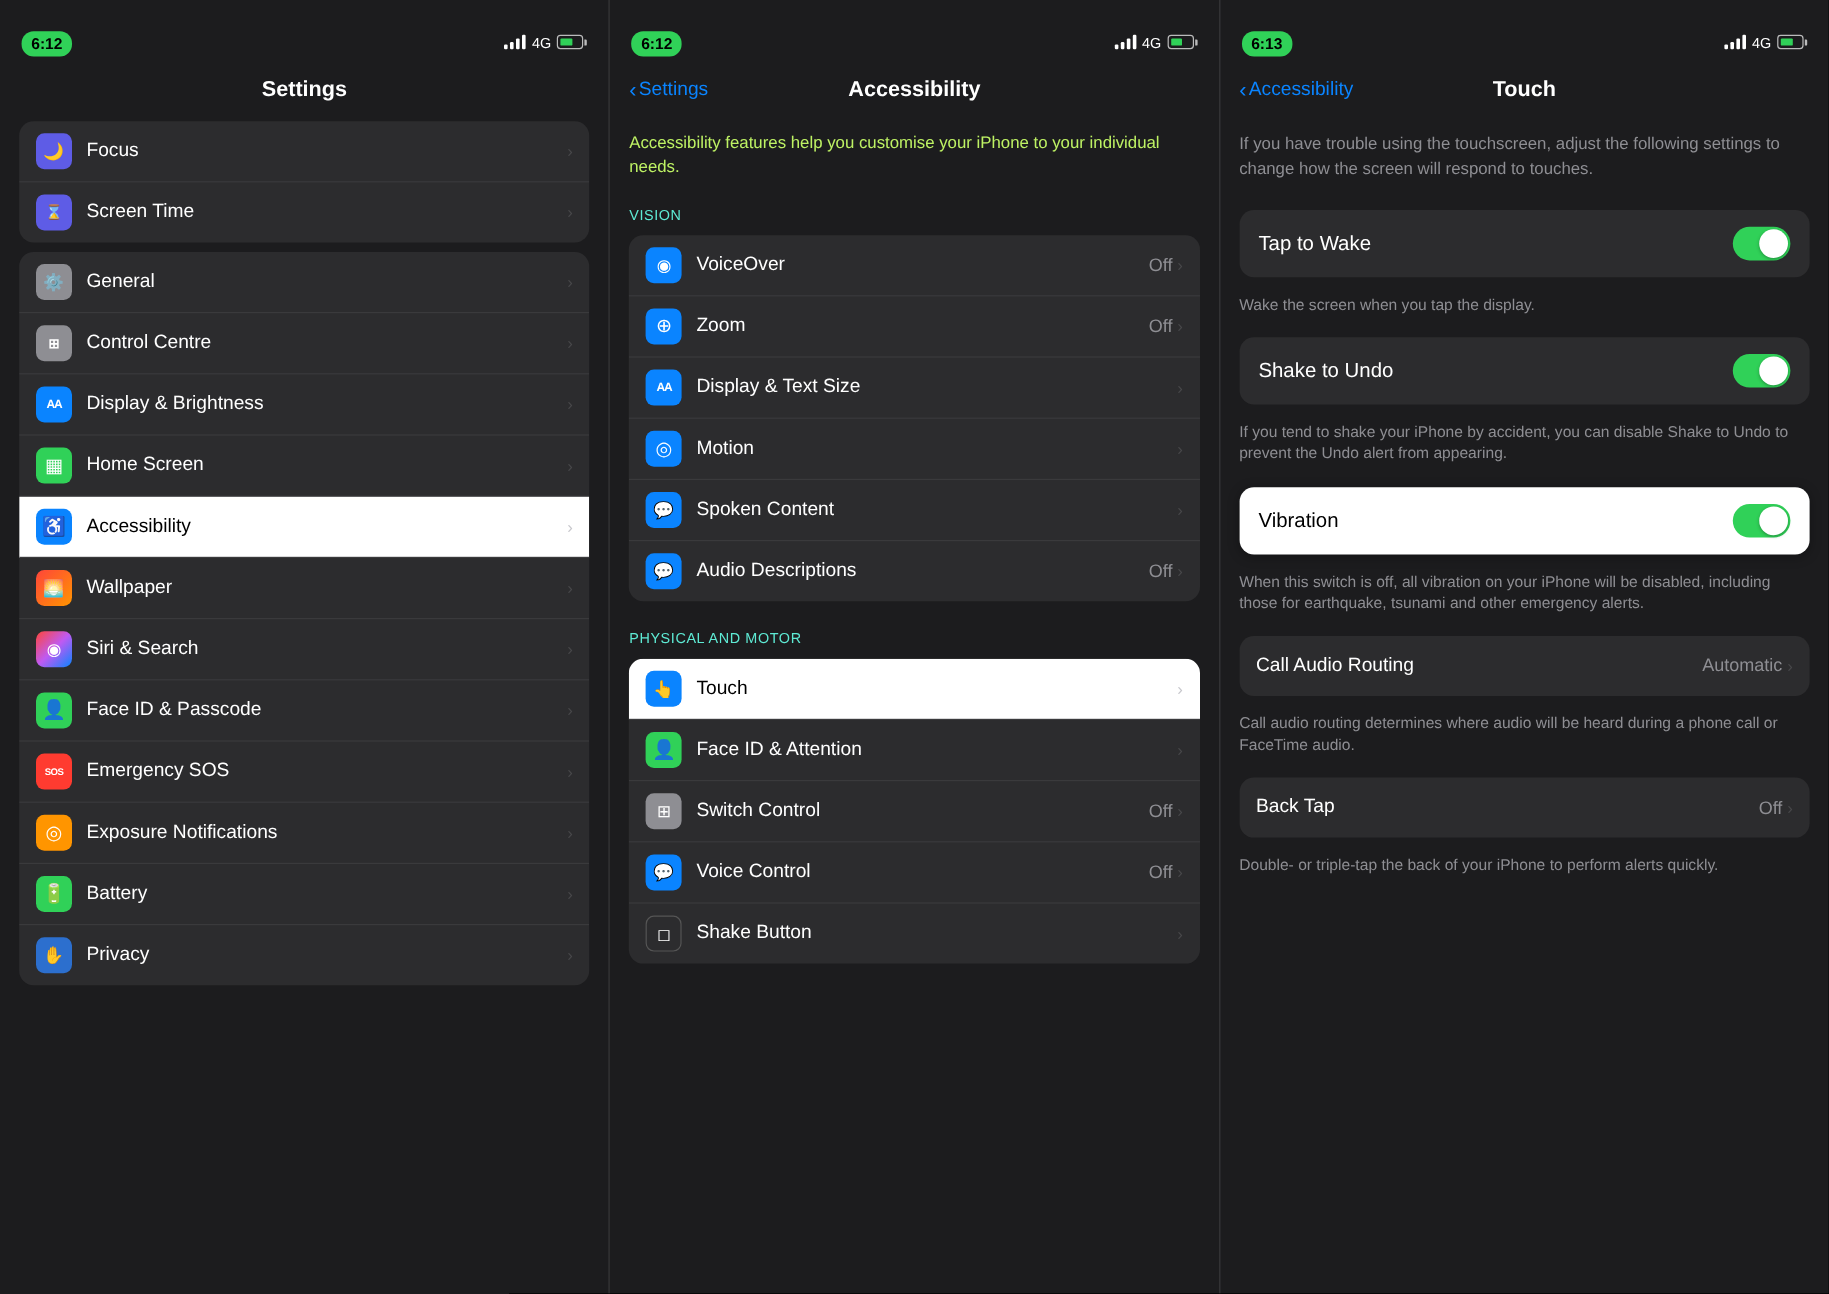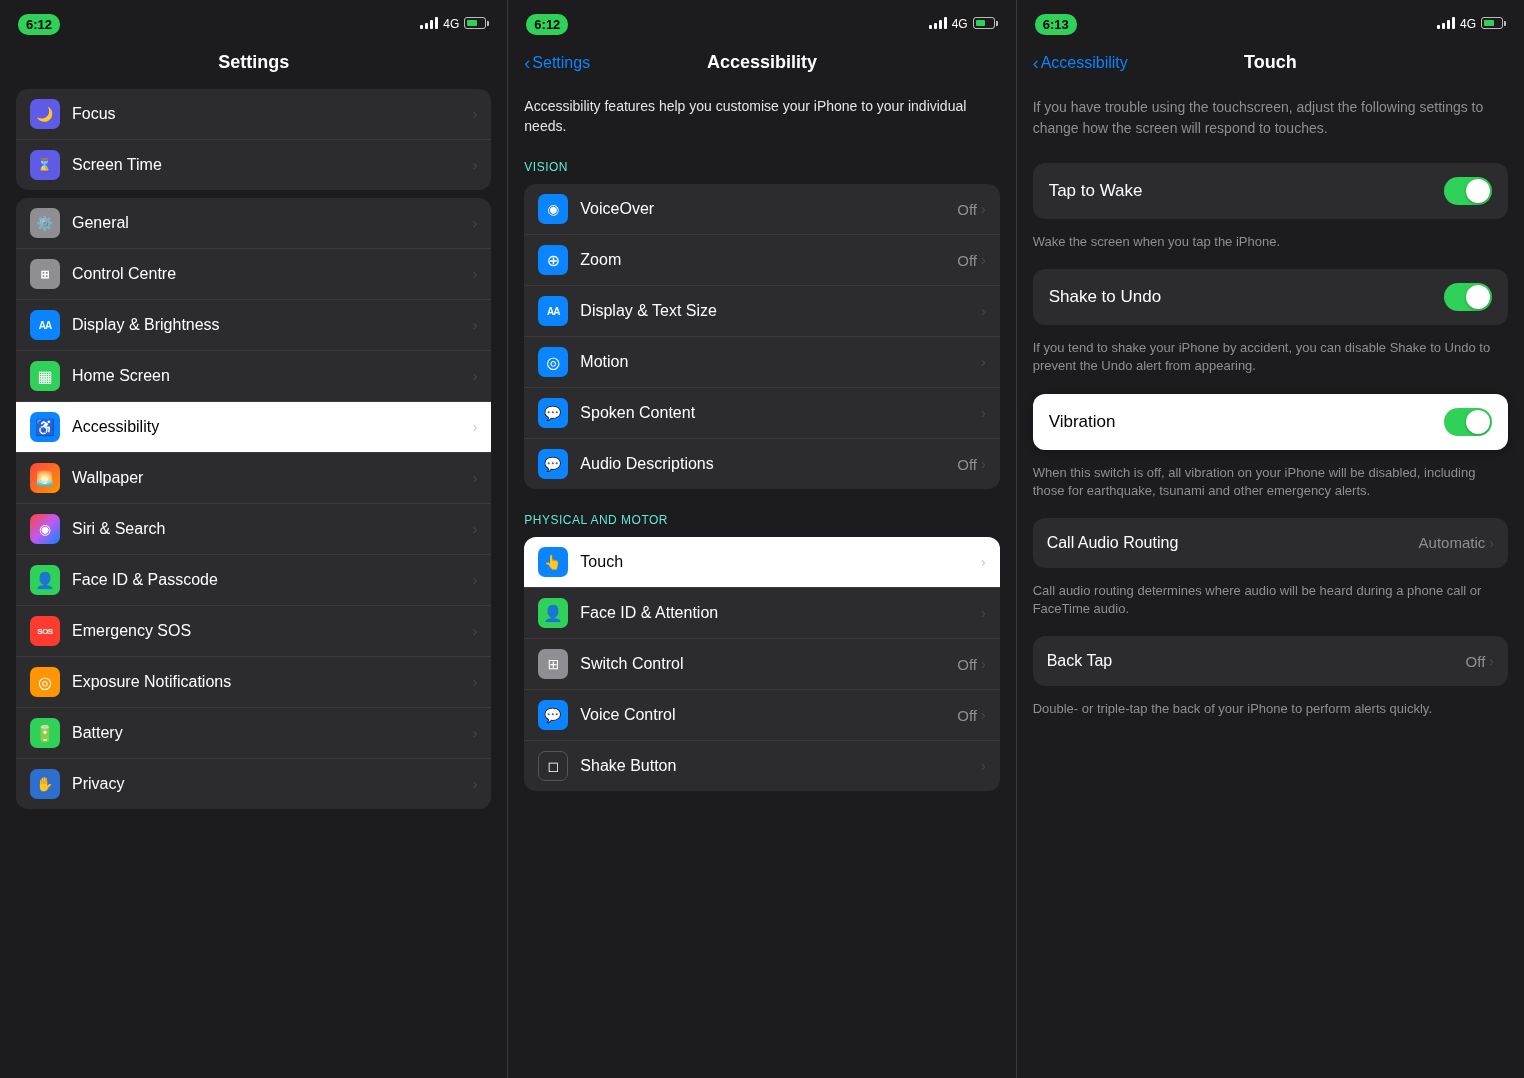--- a/index.html
+++ b/index.html
@@ -34,6 +34,7 @@
       padding: 10px 18px 6px;
       height: 44px;
       flex-shrink: 0;
+      margin-top: 12px;
     }
 
     .status-time {

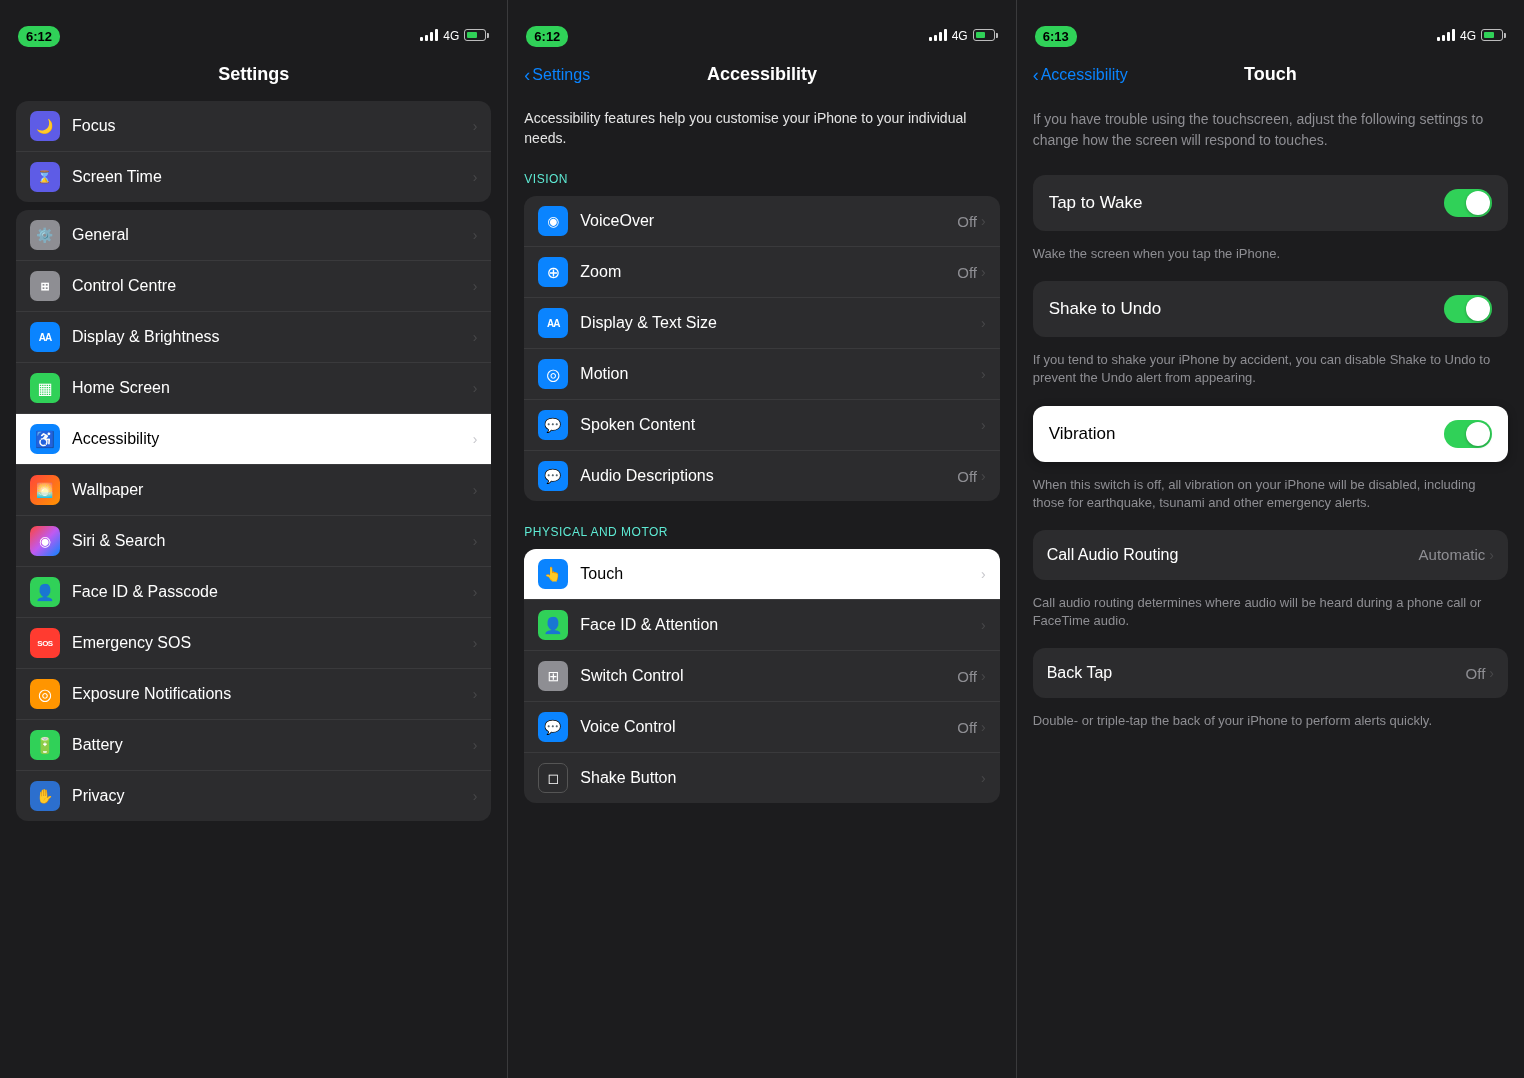--- a/index.html
+++ b/index.html
@@ -226,7 +226,7 @@
     
     .description-text {
       font-size: 14px;
-      color: #e5e5e5;
+      color: #bef264;
       padding: 12px 16px 8px;
       line-height: 1.4;
     }

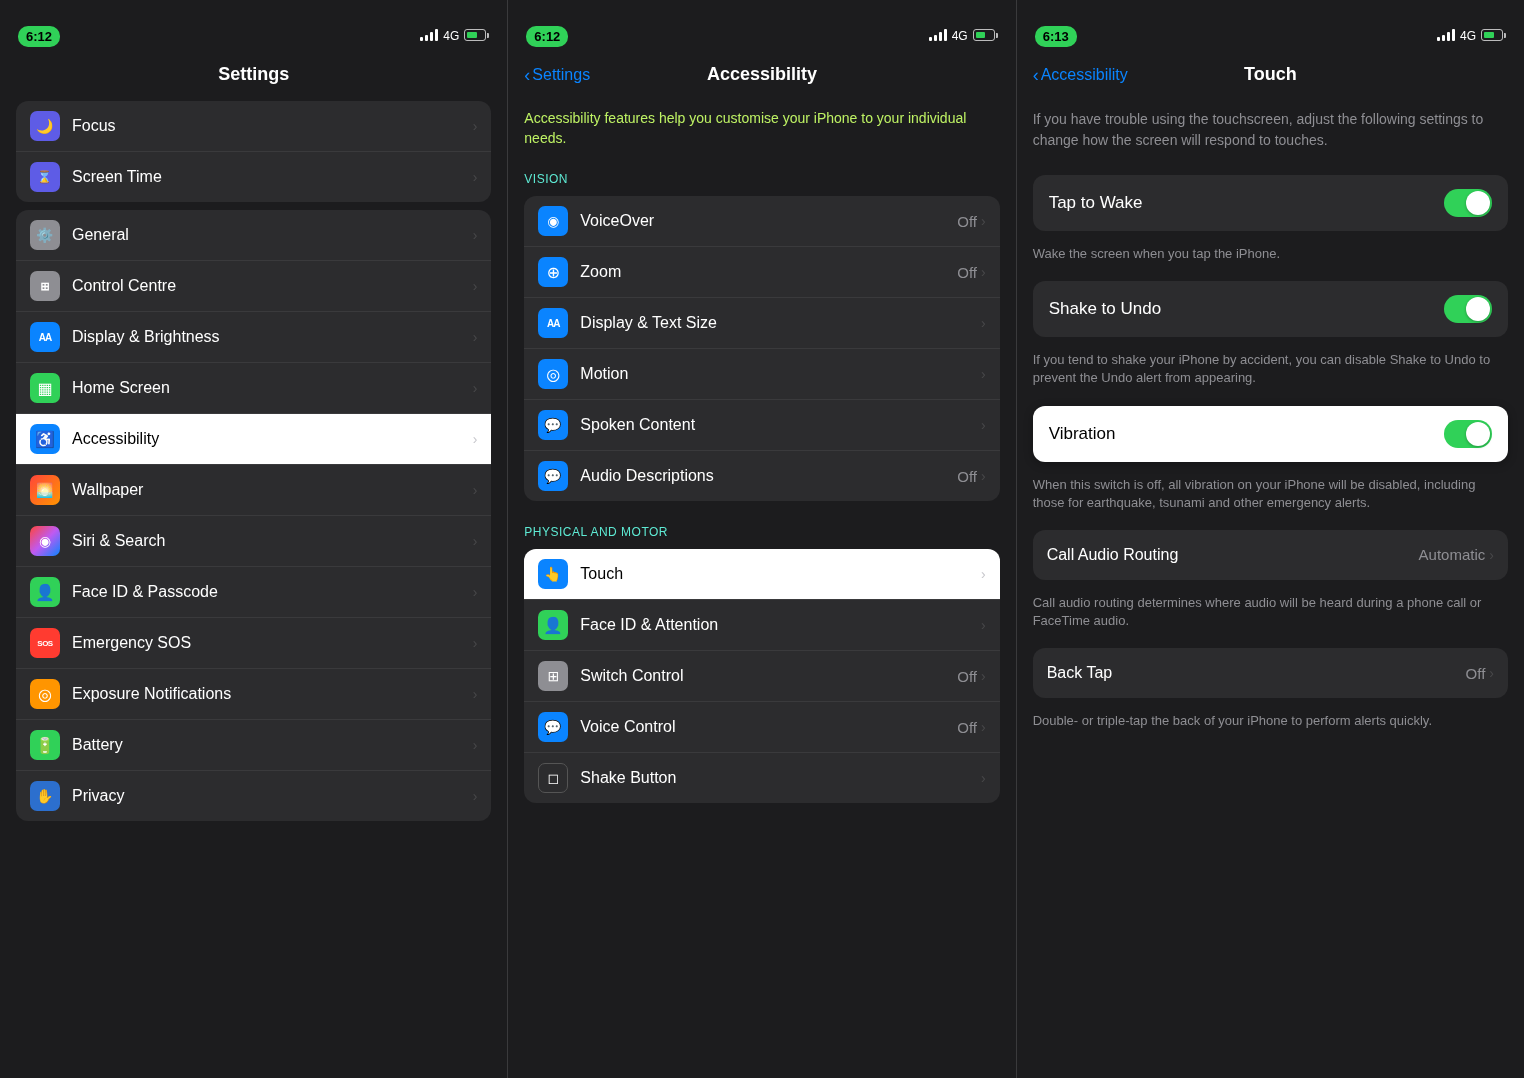--- a/index.html
+++ b/index.html
@@ -683,7 +683,7 @@
         </div>
       </div>
     </div>
-    <p class="sub-description">Wake the screen when you tap the iPhone.</p>
+    <p class="sub-description">Wake the screen when you tap the display.</p>
 
     <div class="settings-group">
       <div class="settings-item-toggle">

